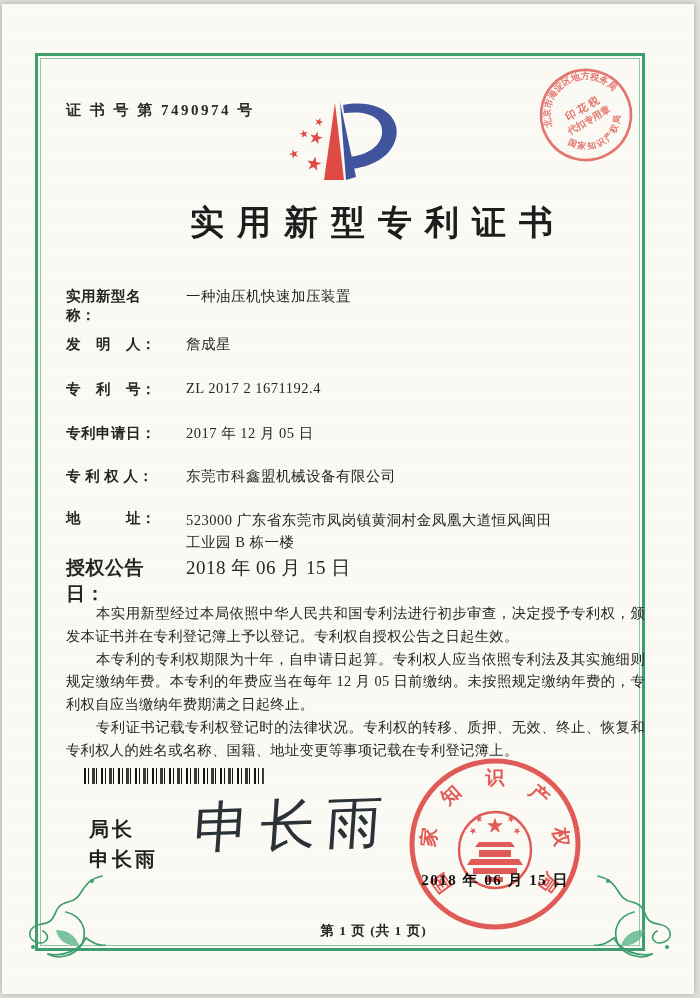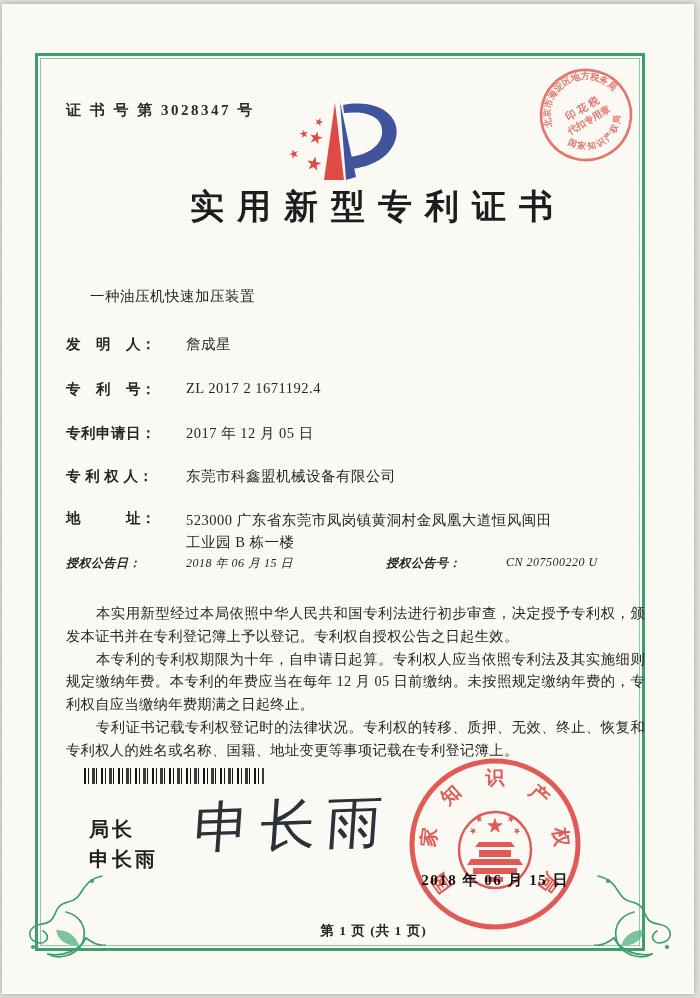--- a/index.html
+++ b/index.html
@@ -118,7 +118,7 @@
     <circle cx="13" cy="75" r="2" fill="#3f9e6e"></circle>
   </svg>
 
-  <div class="cert-number">证 书 号 第 3028347 号</div>
+  <div class="cert-number">证 书 号 第 7490974 号</div>
 
   <svg class="logo" viewBox="0 0 140 94">
     <defs>

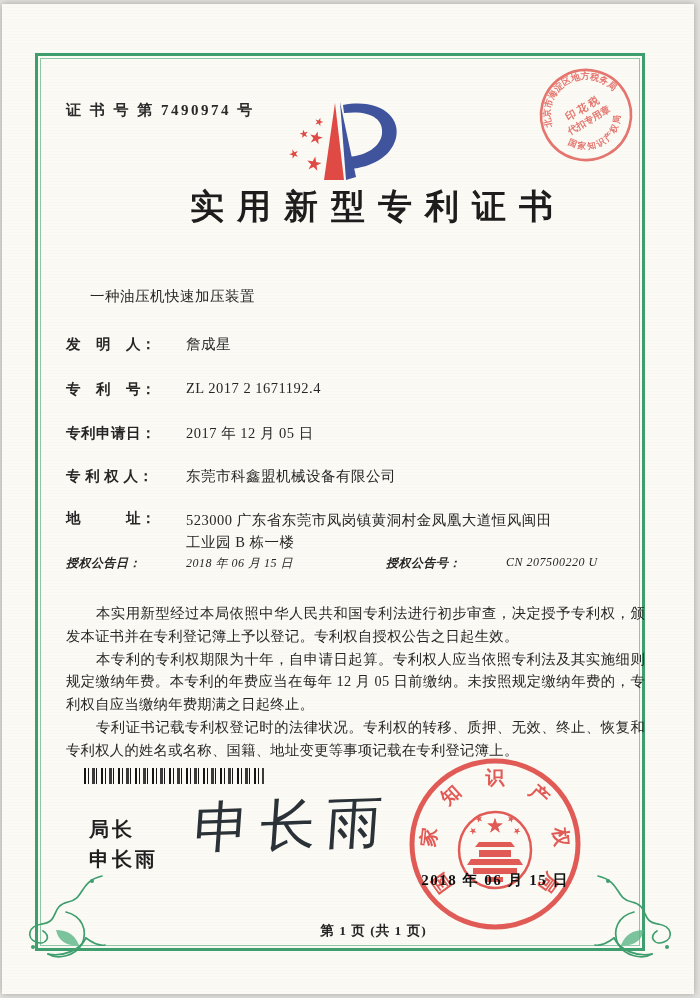--- a/index.html
+++ b/index.html
@@ -29,7 +29,7 @@
   }
   .logo { position:absolute; left:283px; top:94px; width:140px; height:94px; }
   .cert-title {
-    position:absolute; left:0; right:0; top:180px; text-align:center;
+    position:absolute; left:0; right:0; top:196px; text-align:center;
     font-size:34px; font-weight:700; letter-spacing:13px; color:#1d1d1d;
     text-indent:13px;
     margin-left:47px;

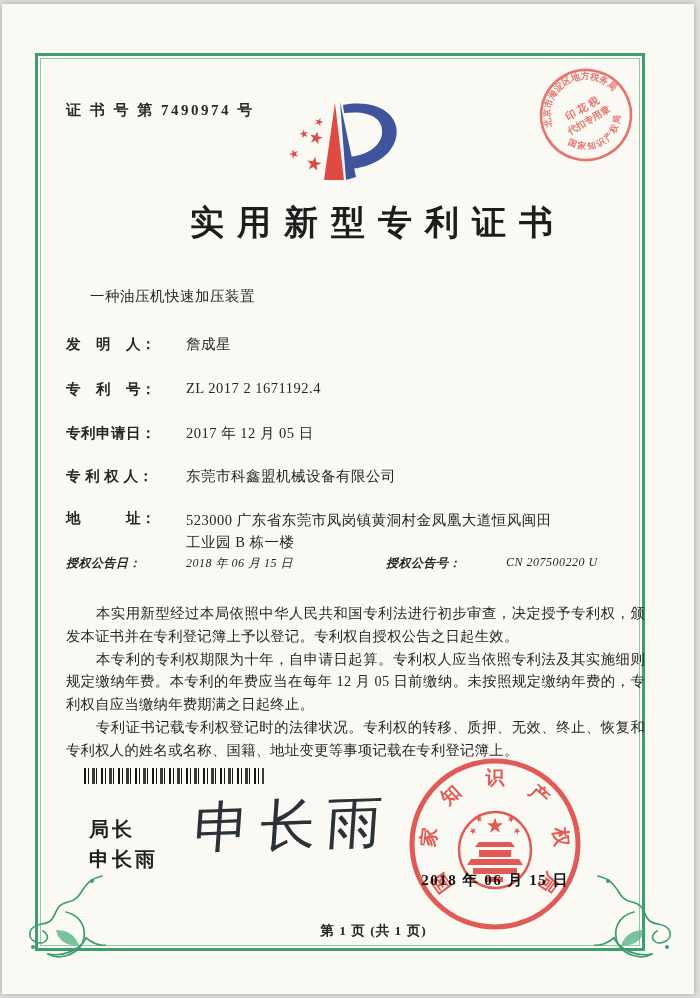--- a/index.html
+++ b/index.html
@@ -141,6 +141,7 @@
   <div class="cert-title">实用新型专利证书</div>
 
   <div class="field-row" style="top:283px">
+    <span class="field-label">实用新型名称：</span>
     <span class="field-value">一种油压机快速加压装置</span>
   </div>
   <div class="field-row" style="top:331px">

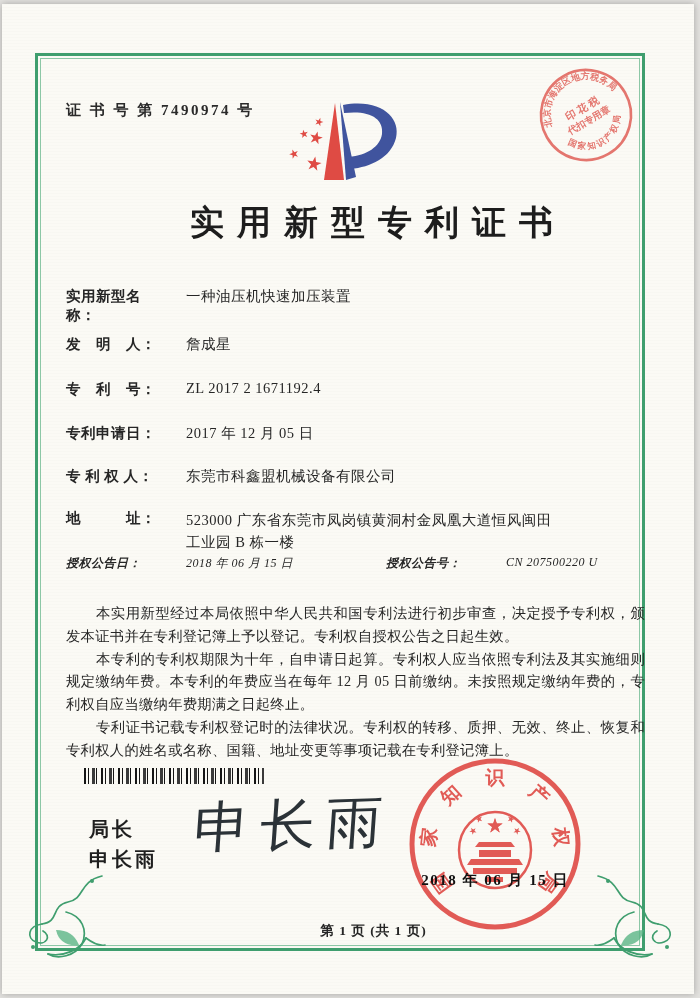--- a/index.html
+++ b/index.html
@@ -38,7 +38,7 @@
   .field-label { width:96px; flex:0 0 96px; letter-spacing:0.5px; font-weight:600; }
   .field-value { letter-spacing:0.5px; font-weight:500;margin-left:24px; }
   .field-value-wrap { max-width:460px; line-height:22px; }
-  .row-split { position:absolute; left:64px; right:40px; display:flex; font-size:12px; color:#262626;font-style:italic; }
+  .row-split { position:absolute; left:64px; right:40px; display:flex; font-size:19px; color:#262626; }
   .split-right { position:absolute; left:320px; display:flex; }
   .paragraphs { position:absolute; left:64px; top:586px; width:579px;margin-top:12px; }
   .paragraphs p {

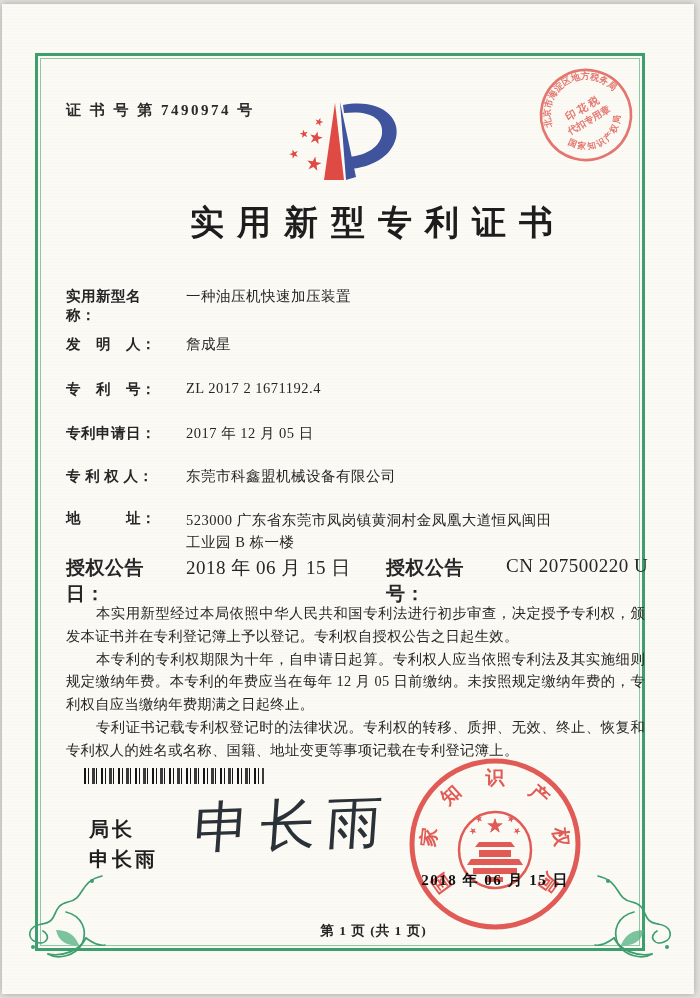--- a/index.html
+++ b/index.html
@@ -171,10 +171,6 @@
     <div style="display:flex">
       <span class="field-label">授权公告日：</span>
       <span class="field-value">2018 年 06 月 15 日</span>
-    </div>
-    <div class="split-right">
-      <span class="field-label">授权公告号：</span>
-      <span class="field-value">CN 207500220 U</span>
     </div>
   </div>
 

